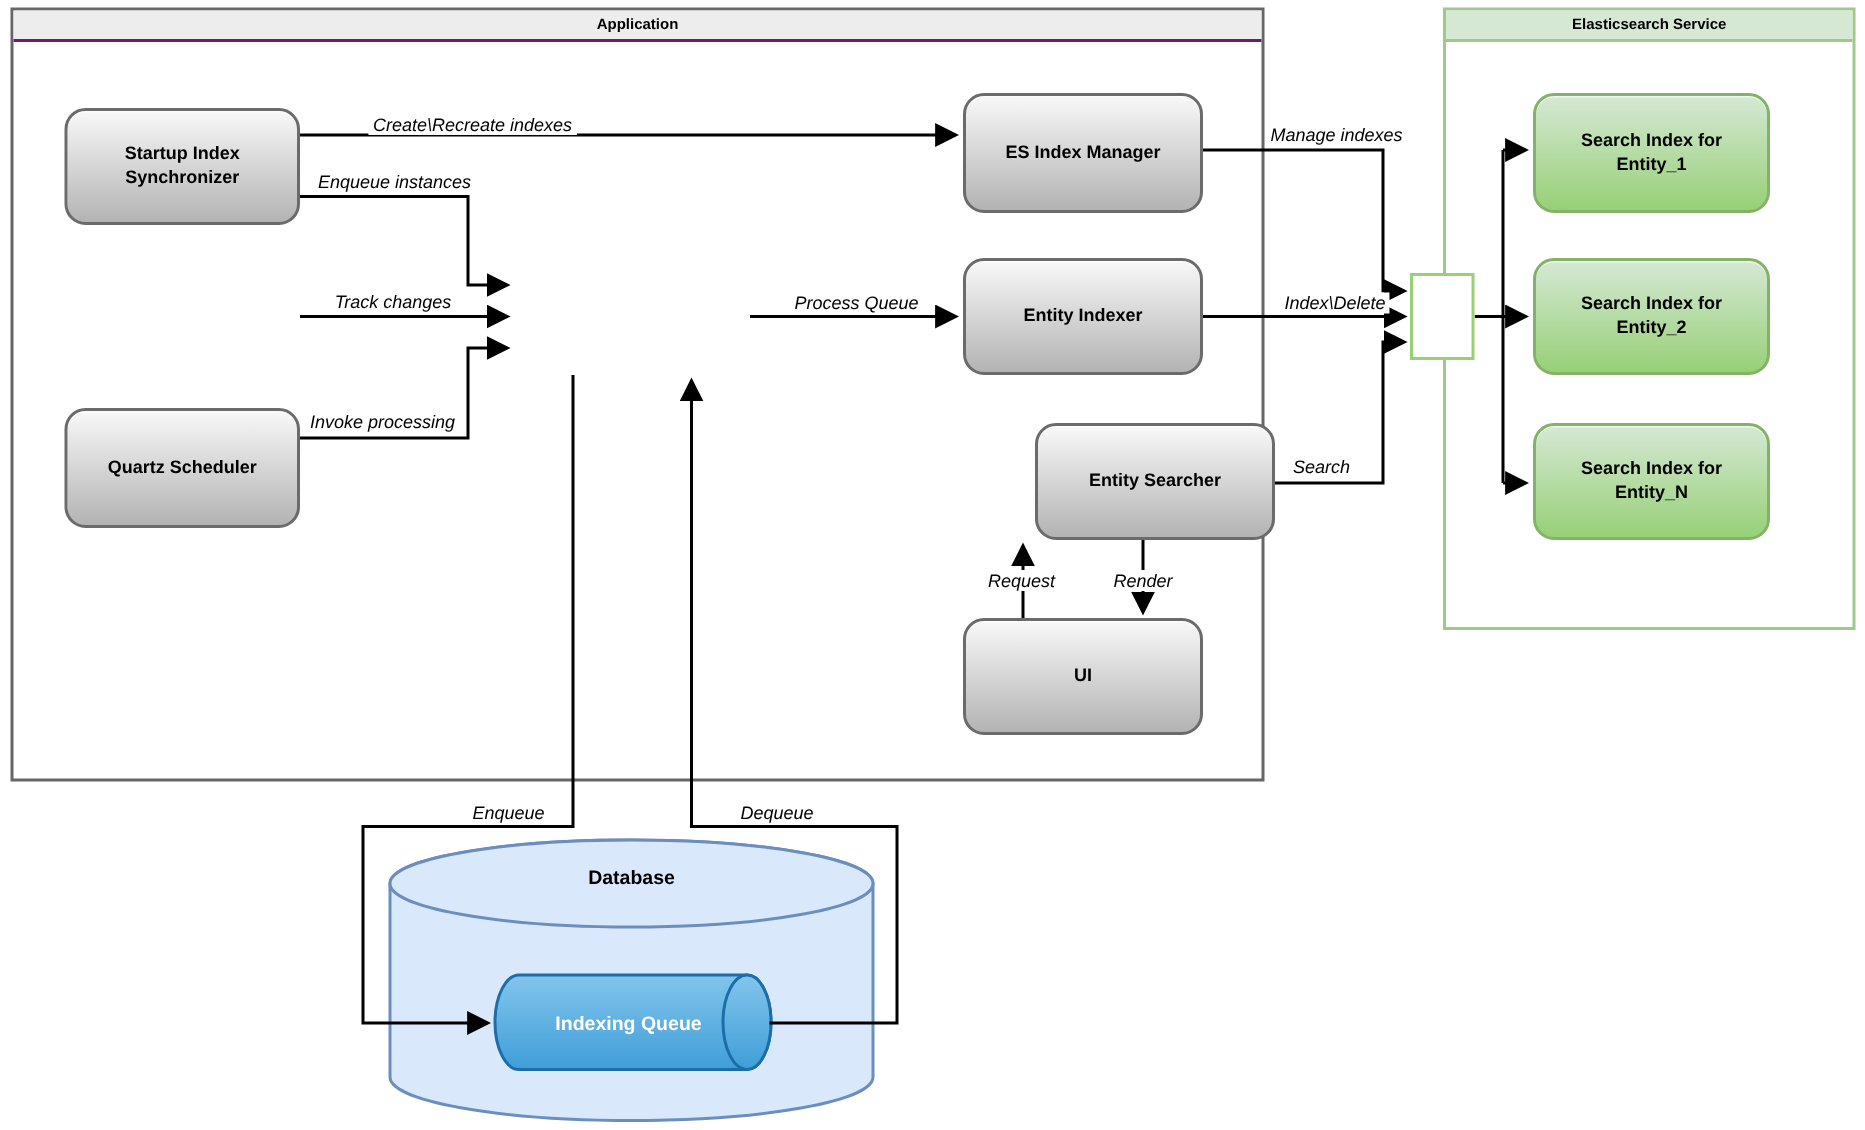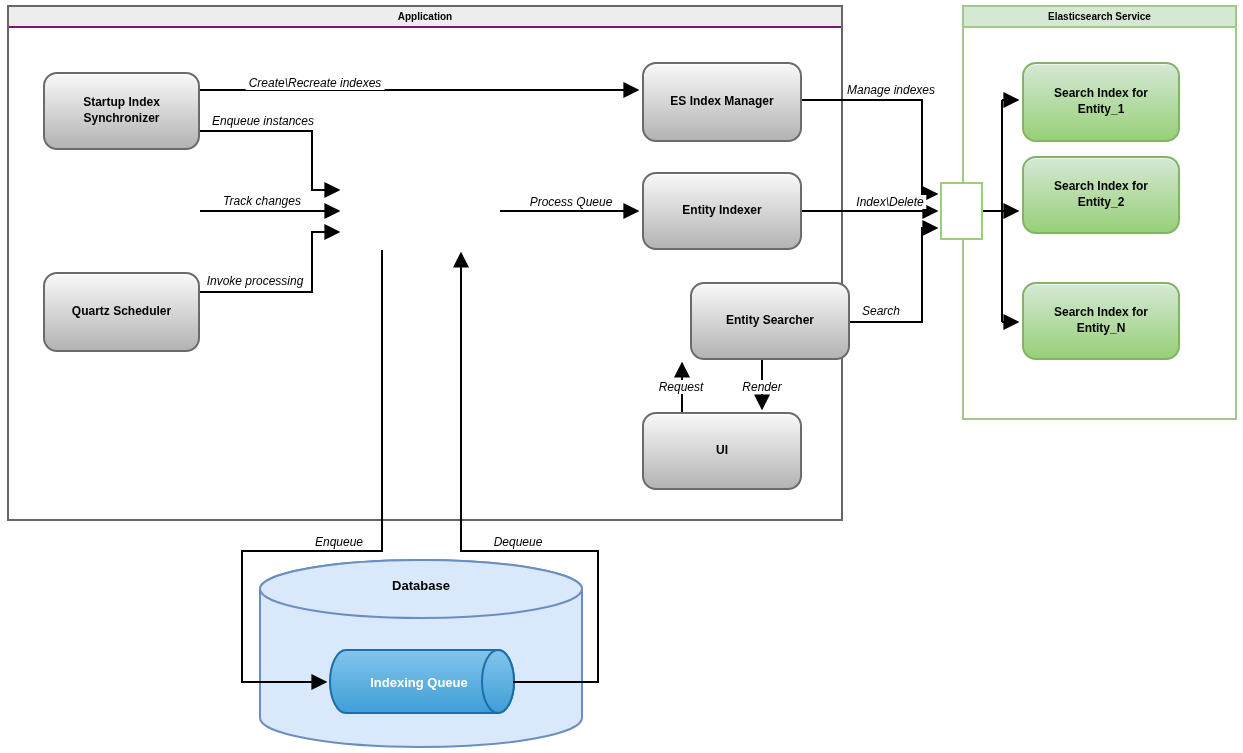--- a/index.html
+++ b/index.html
@@ -114,7 +114,7 @@
   <div class="node" style="left:642px;top:412px;width:160px;height:78px;">UI</div>
 
   <div class="node green" style="left:1022px;top:62px;width:158px;height:80px;">Search Index for Entity_1</div>
-  <div class="node green" style="left:1022px;top:156px;width:158px;height:78px;">Search Index for Entity_2</div>
+  <div class="node green" style="left:1022px;top:172px;width:158px;height:78px;">Search Index for Entity_2</div>
   <div class="node green" style="left:1022px;top:282px;width:158px;height:78px;">Search Index for Entity_N</div>
 
   <div class="junction" style="left:940px;top:182px;width:43px;height:58px;"></div>

